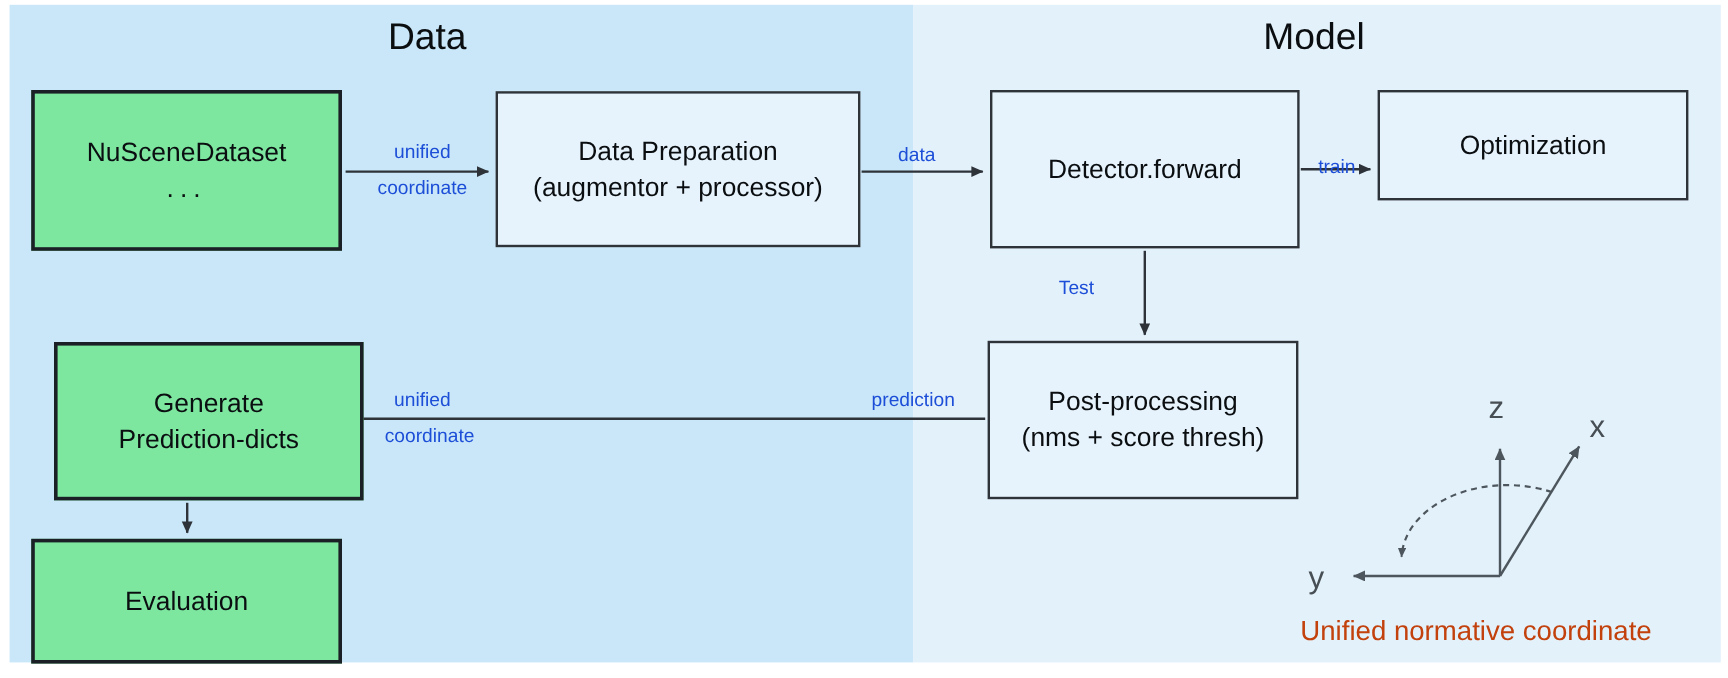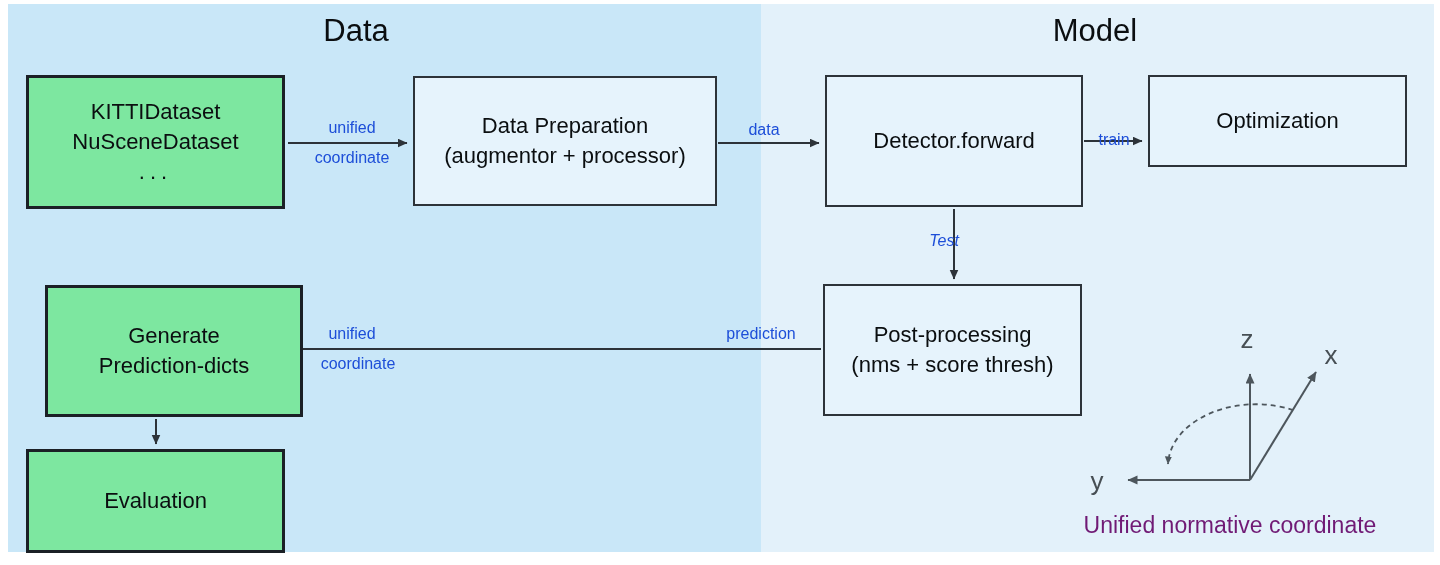--- a/index.html
+++ b/index.html
@@ -76,7 +76,6 @@
   </svg>
 
   <div class="node green" style="left:26px;top:75px;width:259px;height:134px;">
-    <span>KITTIDataset</span>
     <span>NuSceneDataset</span>
     <span class="dots">...</span>
   </div>

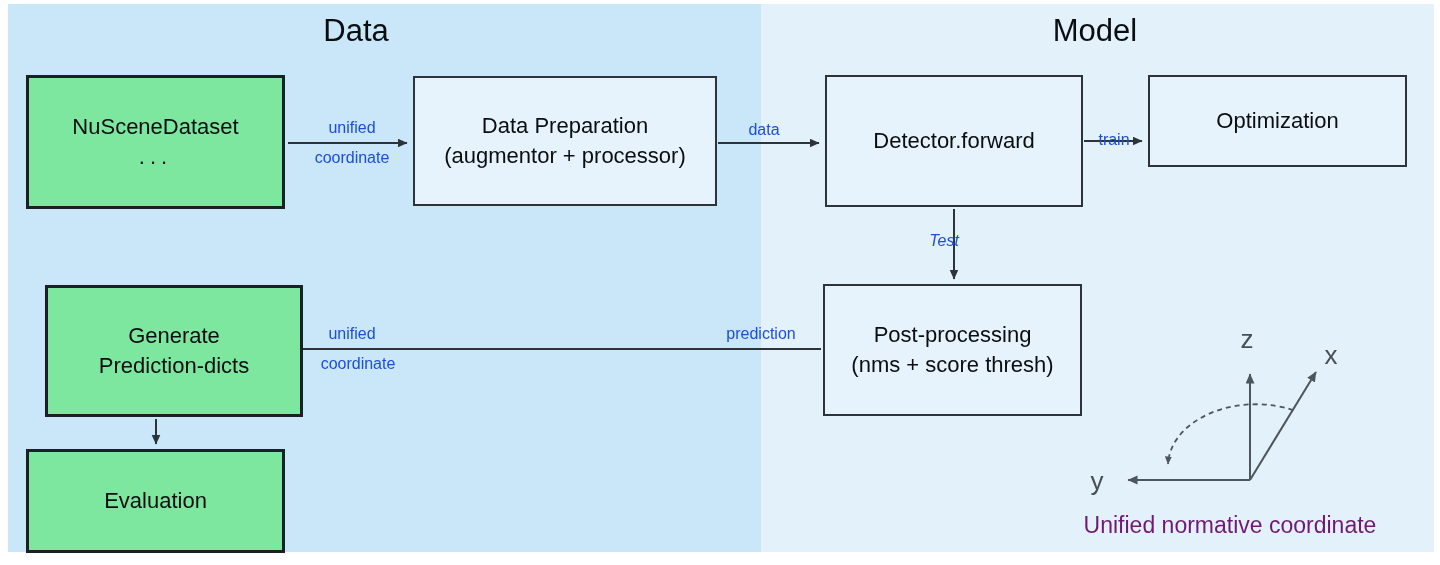--- a/index.html
+++ b/index.html
@@ -114,7 +114,7 @@
 
   <div class="edge-label" style="left:1114px;top:115px;margin-top:13px;">train</div>
 
-  <div class="edge-label" style="left:944px;top:229px;font-style:italic;">Test</div>
+  <div class="edge-label" style="left:897px;top:229px;">Test</div>
 
   <div class="edge-label" style="left:761px;top:322px;">prediction</div>
 

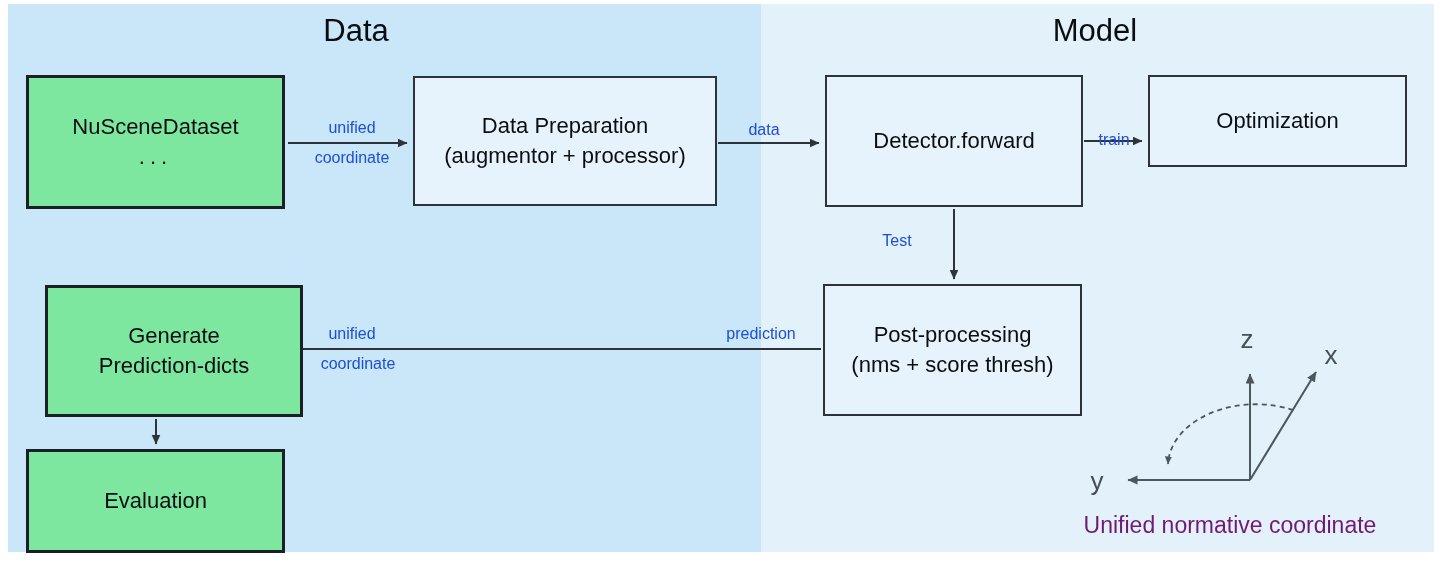--- a/index.html
+++ b/index.html
@@ -32,7 +32,7 @@
   }
   .axes-caption{
     position:absolute;left:1068px;top:512px;width:324px;text-align:center;
-    font-size:23px;line-height:26px;color:#701a75;white-space:nowrap;
+    font-size:23px;line-height:26px;color:#c2410c;white-space:nowrap;
   }
   svg.overlay{position:absolute;left:0;top:0;}
 </style>

